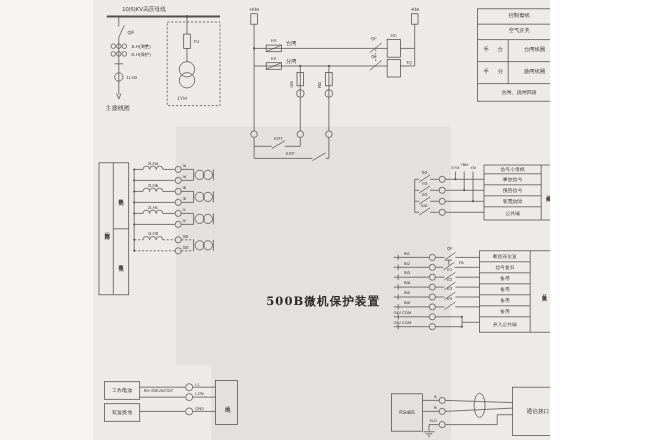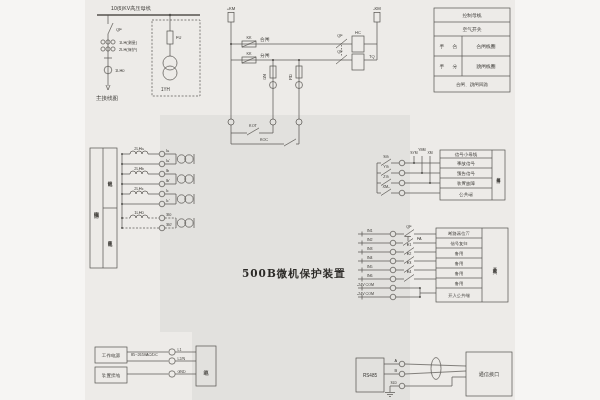--- a/index.html
+++ b/index.html
@@ -3,7 +3,7 @@
 <meta charset="utf-8">
 <style>
   html,body{margin:0;padding:0;}
-  .stage{position:relative;width:600px;height:400px;background:#f6f5f3;overflow:hidden;
+  .stage{position:relative;width:500px;height:400px;background:#f6f5f3;overflow:hidden;
          font-family:"Liberation Sans","DejaVu Sans",sans-serif;}
   svg{position:absolute;left:0;top:0;}
   text{font-family:"Liberation Sans","DejaVu Sans",sans-serif;fill:#3b3935;stroke:none;}

